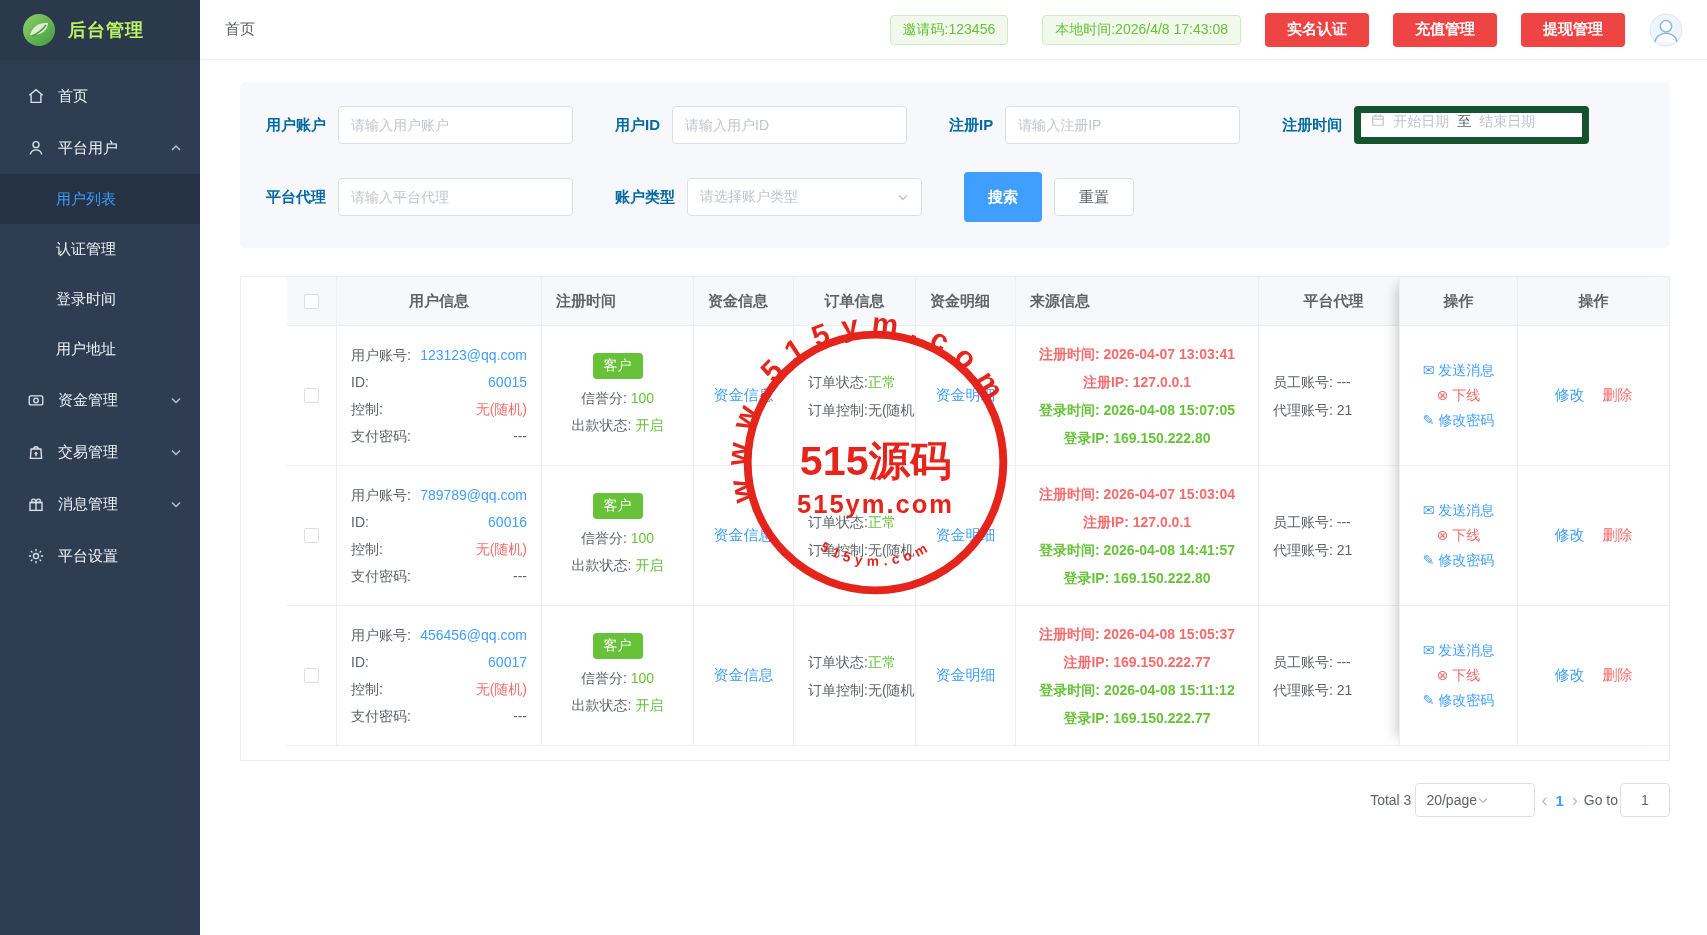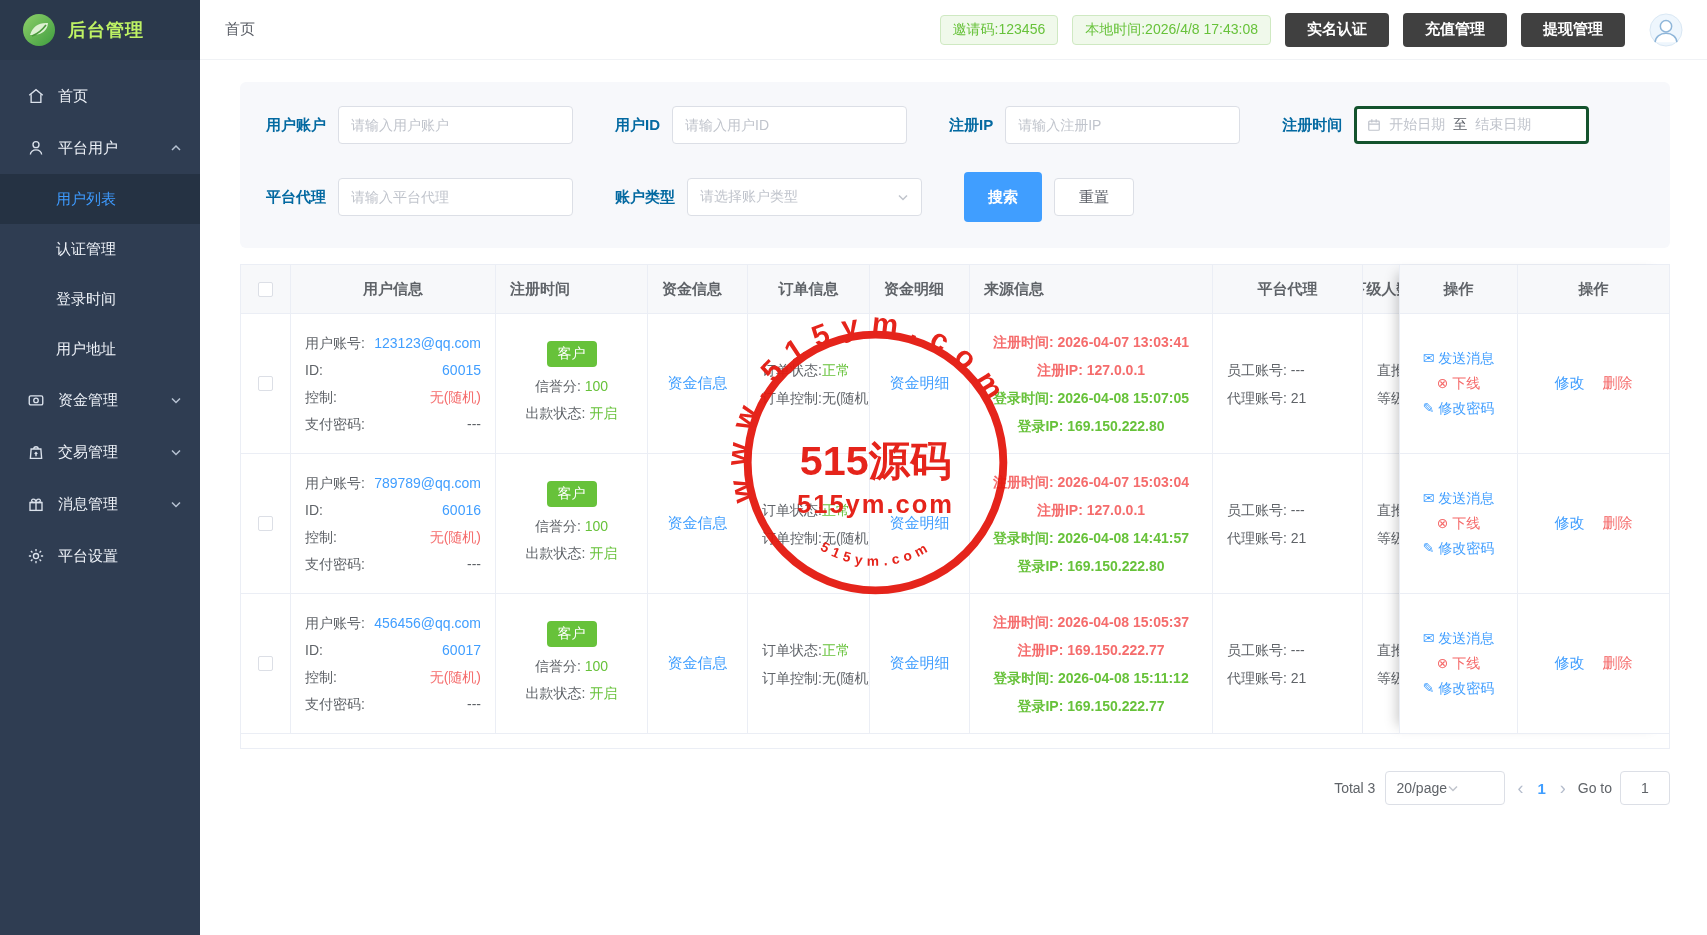--- a/index.html
+++ b/index.html
@@ -24,7 +24,7 @@
   .topbar { height:60px; display:flex; align-items:center; padding:0 24px 0 25px; border-bottom:1px solid #f0f2f5; background:#fff; }
   .breadcrumb { font-size:15px; color:#5a5e66; }
   .topbar-right { margin-left:auto; display:flex; align-items:center; gap:14px; }
-  .badge-green { height:30px; display:flex; align-items:center; padding:0 12px; background:#f0f9eb; border:1px solid #cfe9c2; border-radius:4px; color:#67c23a; font-size:14px; }
+  .badge-green { height:30px; display:flex; align-items:center; padding:0 12px; background:#f0f9eb; border:1px solid #cfe9c2; border-radius:4px; color:#67c23a; font-size:14px;margin-left:20px; }
   .btn-blue { height:34px; padding:0 22px; margin-left:0; background:#404040; border:none; border-radius:4px; color:#fff; font-size:15px; font-weight:bold; cursor:pointer; font-family:inherit; }
   .avatar { width:34px; height:34px; margin-left:10px; border-radius:50%; overflow:hidden; cursor:pointer; flex:none; }
 

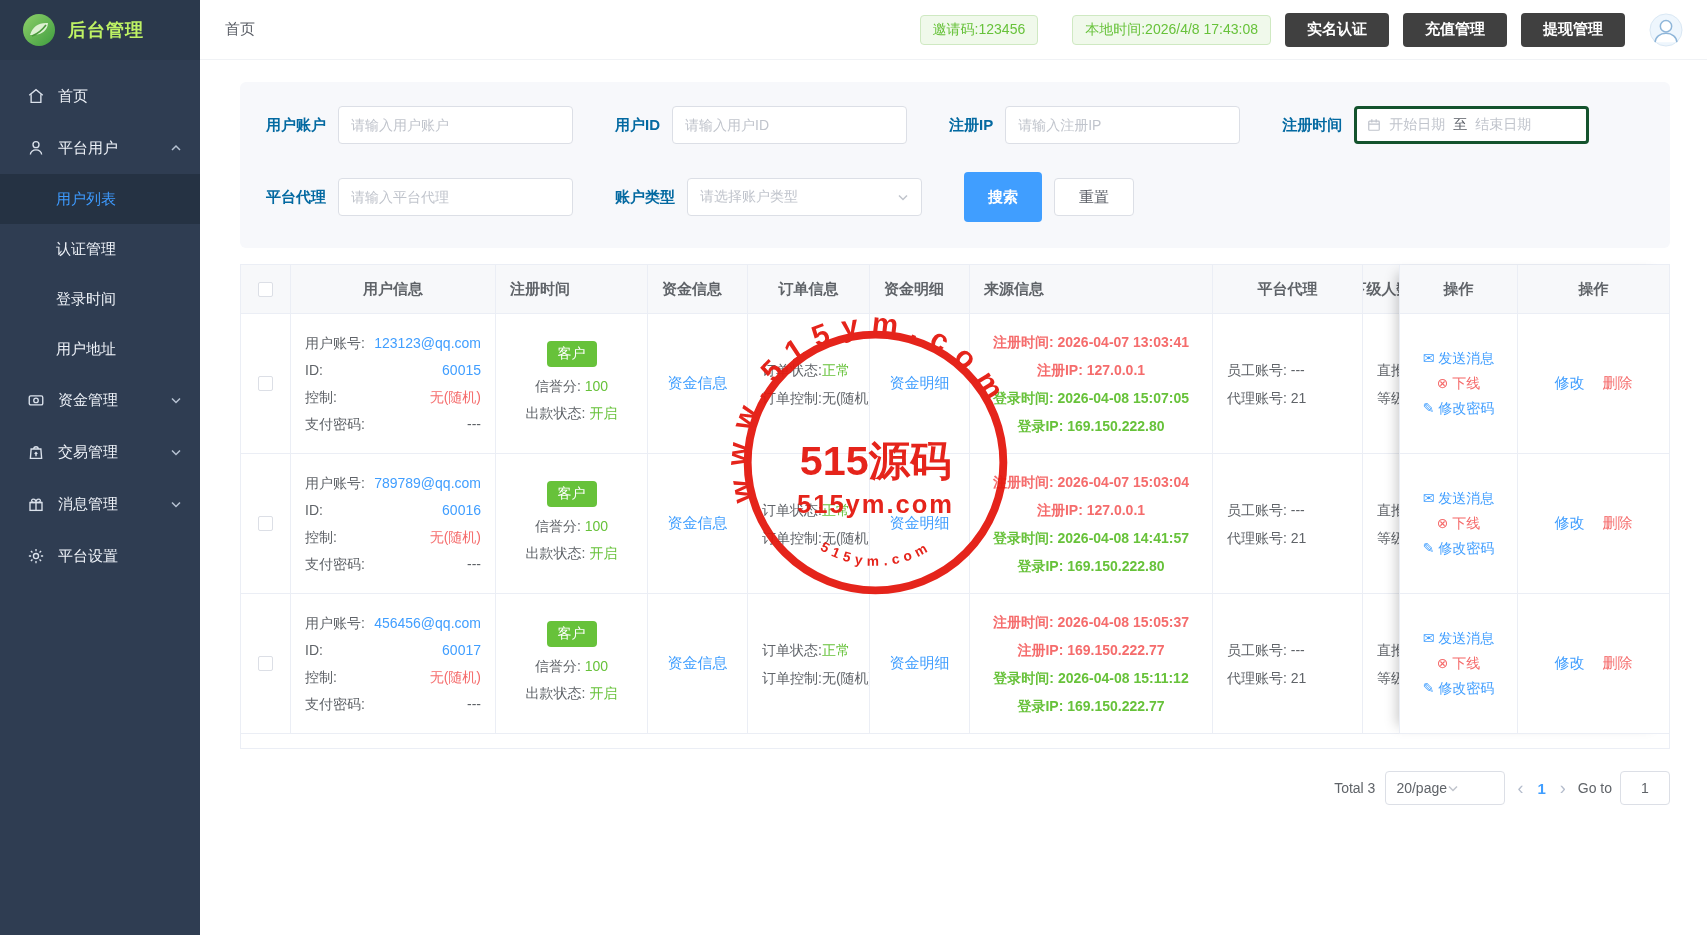--- a/index.html
+++ b/index.html
@@ -25,7 +25,7 @@
   .breadcrumb { font-size:15px; color:#5a5e66; }
   .topbar-right { margin-left:auto; display:flex; align-items:center; gap:14px; }
   .badge-green { height:30px; display:flex; align-items:center; padding:0 12px; background:#f0f9eb; border:1px solid #cfe9c2; border-radius:4px; color:#67c23a; font-size:14px;margin-left:20px; }
-  .btn-blue { height:34px; padding:0 22px; margin-left:0; background:#404040; border:none; border-radius:4px; color:#fff; font-size:15px; font-weight:bold; cursor:pointer; font-family:inherit; }
+  .btn-blue { height:34px; padding:0 22px; margin-left:10px; background:#ef4444; border:none; border-radius:4px; color:#fff; font-size:15px; font-weight:bold; cursor:pointer; font-family:inherit; }
   .avatar { width:34px; height:34px; margin-left:10px; border-radius:50%; overflow:hidden; cursor:pointer; flex:none; }
 
   

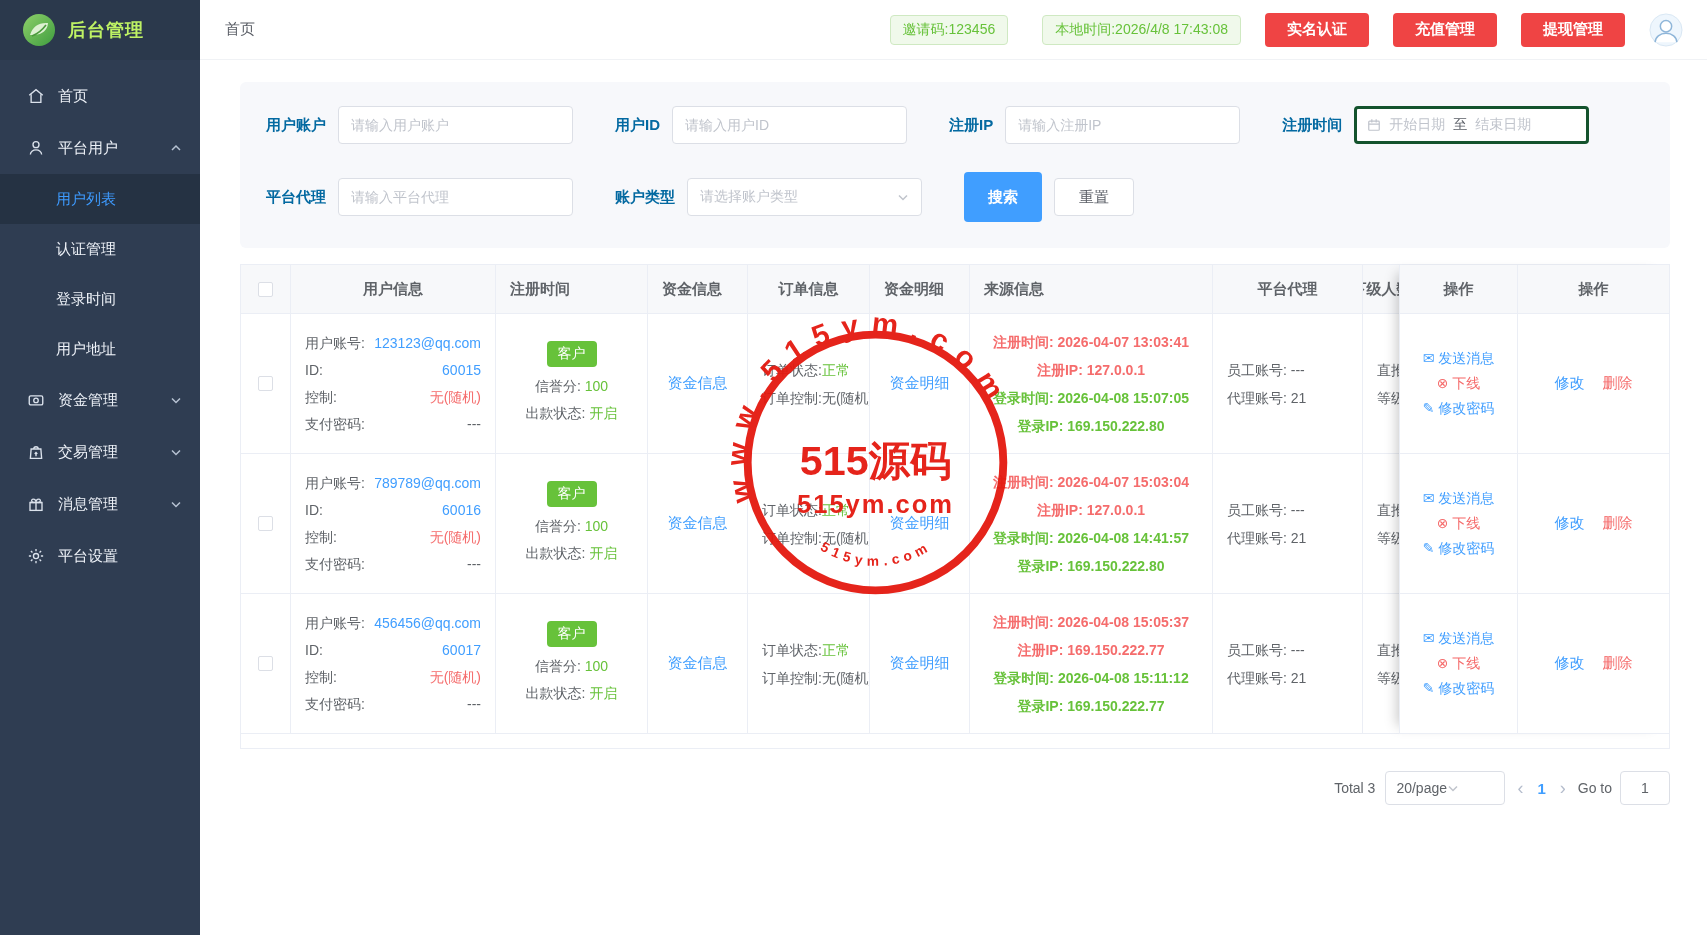--- a/index.html
+++ b/index.html
@@ -39,7 +39,7 @@
   .f-input::placeholder { color:#c0c4cc; }
   .f-select { width:235px; height:38px; border:1px solid #dcdfe6; border-radius:4px; background:#fff; padding:0 12px; display:flex; align-items:center; cursor:pointer;justify-content:space-between; }
   .f-select .sel-text { color:#c0c4cc; font-size:14px; flex:1; }
-  .date-range { width:235px; height:38px; border:3px solid #14532d; border-radius:4px; background:#fff; display:flex; align-items:center; padding:0 10px; gap:8px; cursor:pointer; }
+  .date-range { width:235px; height:38px; border:7px solid #14532d; border-radius:4px; background:#fff; display:flex; align-items:flex-start; padding:0 10px; gap:8px; cursor:pointer; }
   .date-range .dr-ph { color:#c0c4cc; font-size:14px; }
   .date-range .dr-sep { color:#5a5e66; font-size:14px; }
   .btn-search { height:50px; padding:0 24px; background:#409eff; color:#fff; border:none; border-radius:4px; font-size:15px; font-weight:bold; cursor:pointer; font-family:inherit; }

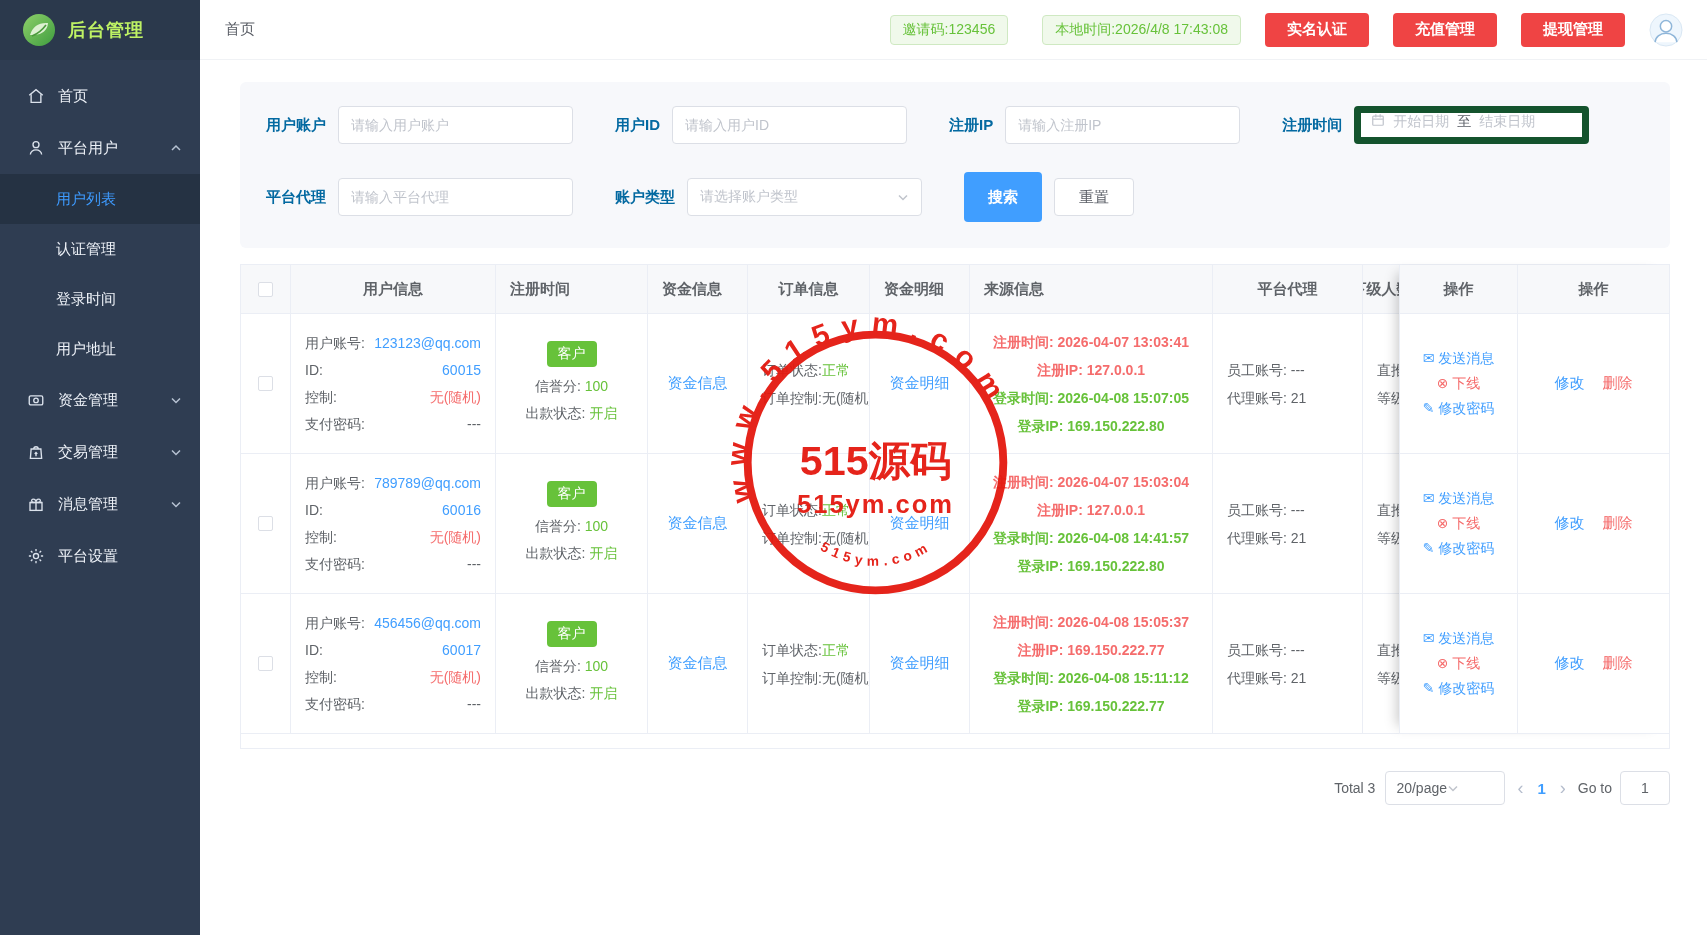--- a/index.html
+++ b/index.html
@@ -46,7 +46,7 @@
   .btn-reset { height:38px; padding:0 24px; margin-left:12px; background:#fff; color:#5a5e66; border:1px solid #dcdfe6; border-radius:4px; font-size:15px; cursor:pointer; font-family:inherit; }
 
   
-  .tbl-wrap { position:relative; width:1430px; margin-top:16px; border:1px solid #ebeef5; min-height:485px; }
+  .tbl-wrap { position:relative; width:1430px; margin-top:28px; border:1px solid #ebeef5; min-height:485px;padding-left:46px; }
   .tbl-left { width:1160px; }
   .t-row { display:flex; border-bottom:1px solid #ebeef5; }
   .t-head .t-cell { height:48px; background:#f7f8fa; color:#5f6368; font-size:15px; font-weight:bold; display:flex; align-items:center; }

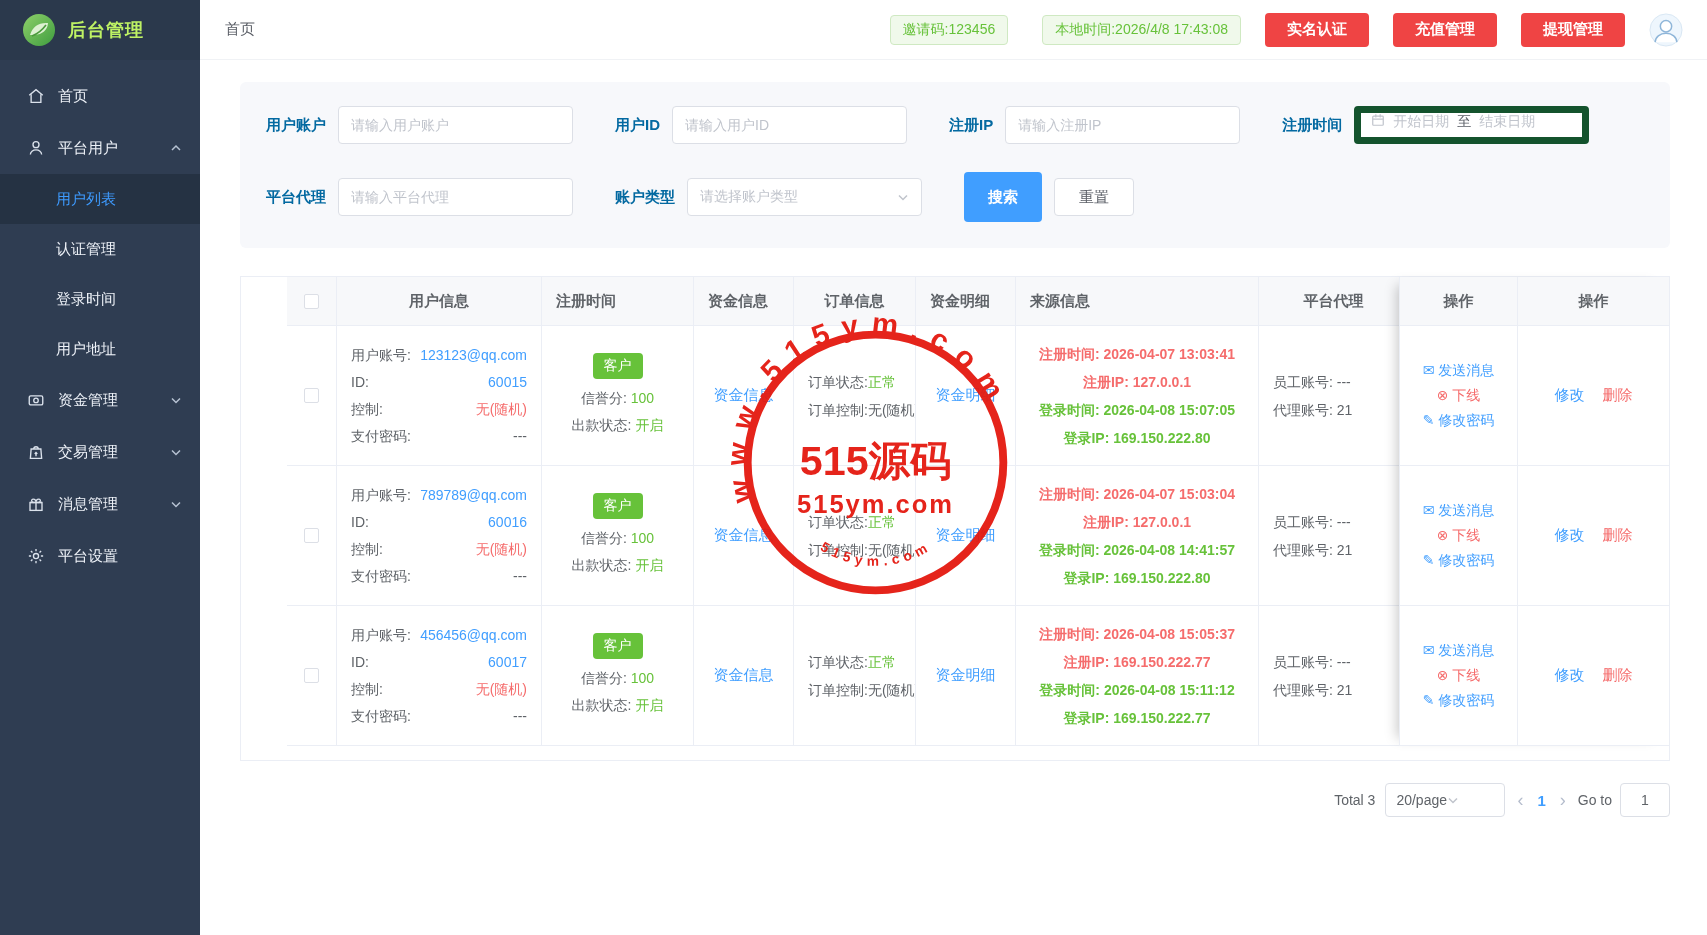--- a/index.html
+++ b/index.html
@@ -86,7 +86,7 @@
   .fc2-inner .link { font-size:15px; }
 
   
-  .pagination { width:1430px; margin-top:22px; display:flex; align-items:center; justify-content:flex-end; gap:8px; color:#5f6368; font-size:14px; }
+  .pagination { width:1430px; margin-top:22px; display:flex; align-items:center; justify-content:flex-end; gap:2px; color:#5f6368; font-size:14px; }
   .pg-total { margin-right:2px; }
   .pg-size { width:120px; height:34px; border:1px solid #dcdfe6; border-radius:4px; background:#fff; display:flex; align-items:center; padding:0 10px; cursor:pointer; }
   .pg-size span { flex:1; }

